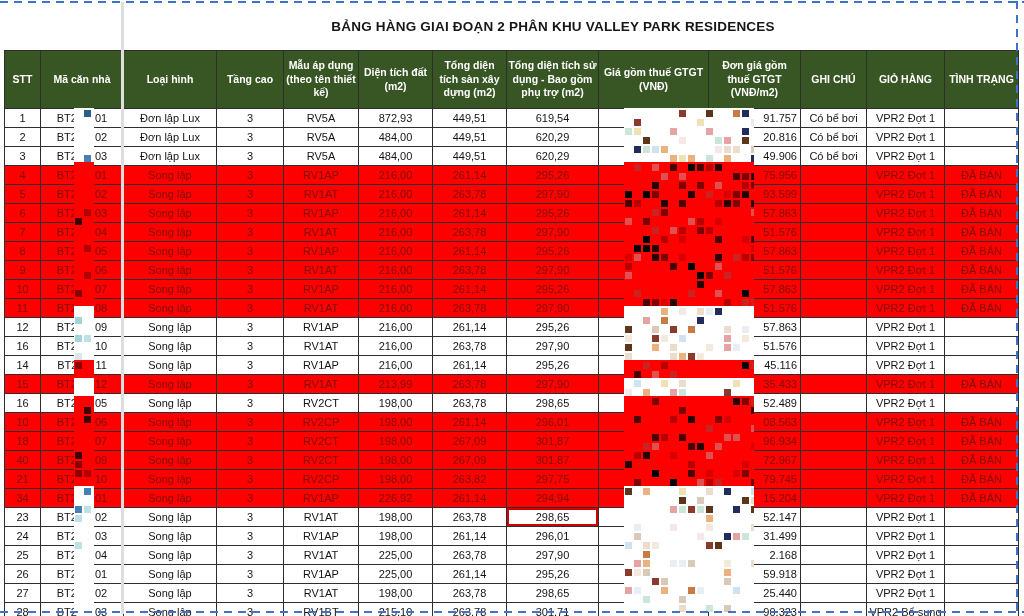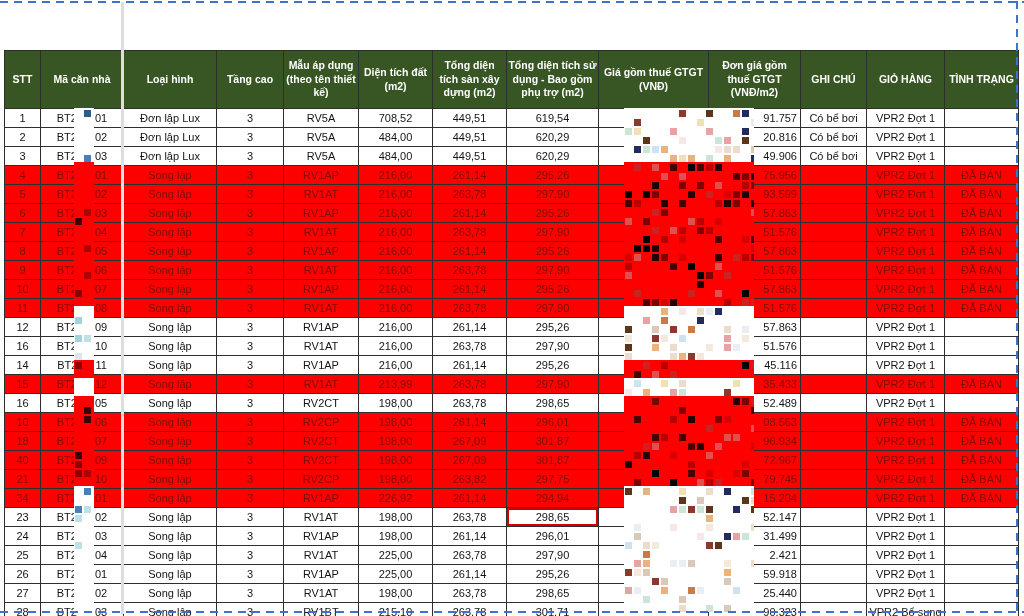--- a/index.html
+++ b/index.html
@@ -43,6 +43,7 @@
 
 <div class="sheet">
 
+  <div class="title-bar">BẢNG HÀNG GIAI ĐOẠN 2 PHÂN KHU VALLEY PARK RESIDENCES</div>
 
   <table class="grid">
     <colgroup>

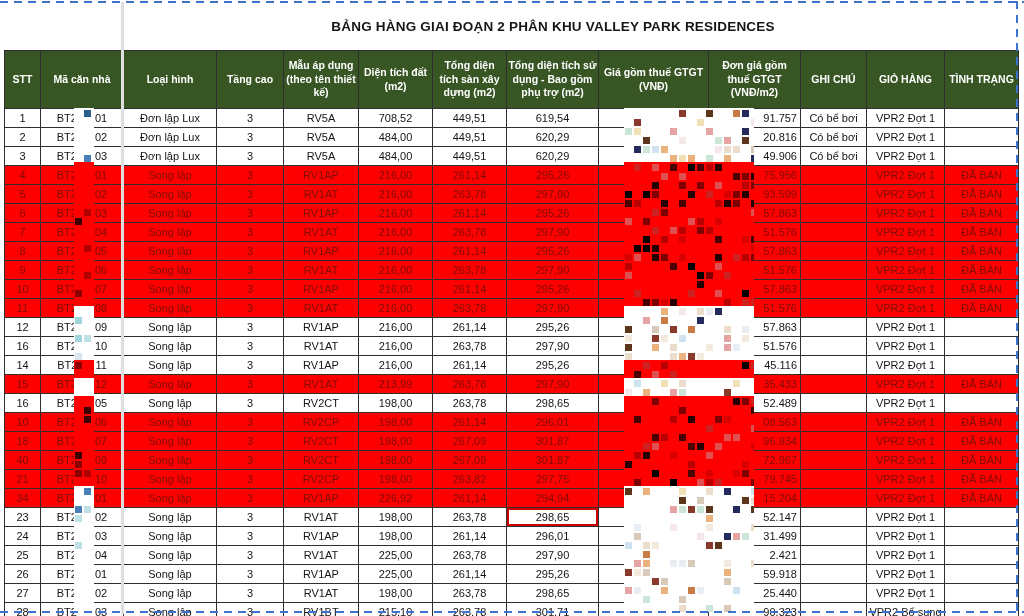--- a/index.html
+++ b/index.html
@@ -85,7 +85,7 @@
           <td>Đơn lập Lux</td>
           <td>3</td>
           <td>RV5A</td>
-          <td>708,52</td>
+          <td>872,93</td>
           <td>449,51</td>
           <td>619,54</td>
           <td></td>

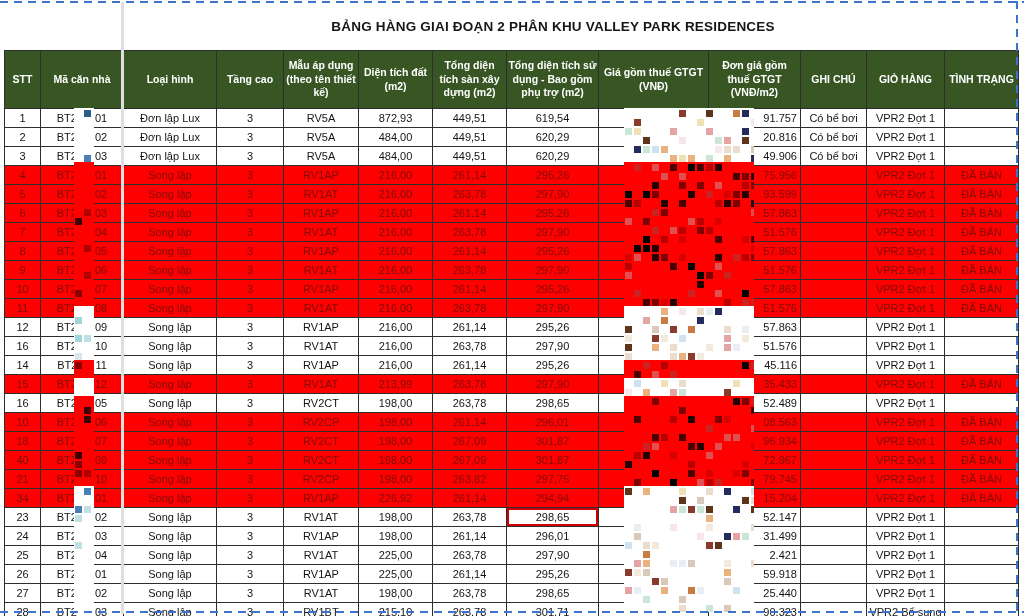--- a/index.html
+++ b/index.html
@@ -434,7 +434,7 @@
           <td>263,78</td>
           <td>297,90</td>
           <td></td>
-          <td class="dg">2.421</td>
+          <td class="dg">2.168</td>
           <td></td>
           <td>VPR2 Đợt 1</td>
           <td></td>

